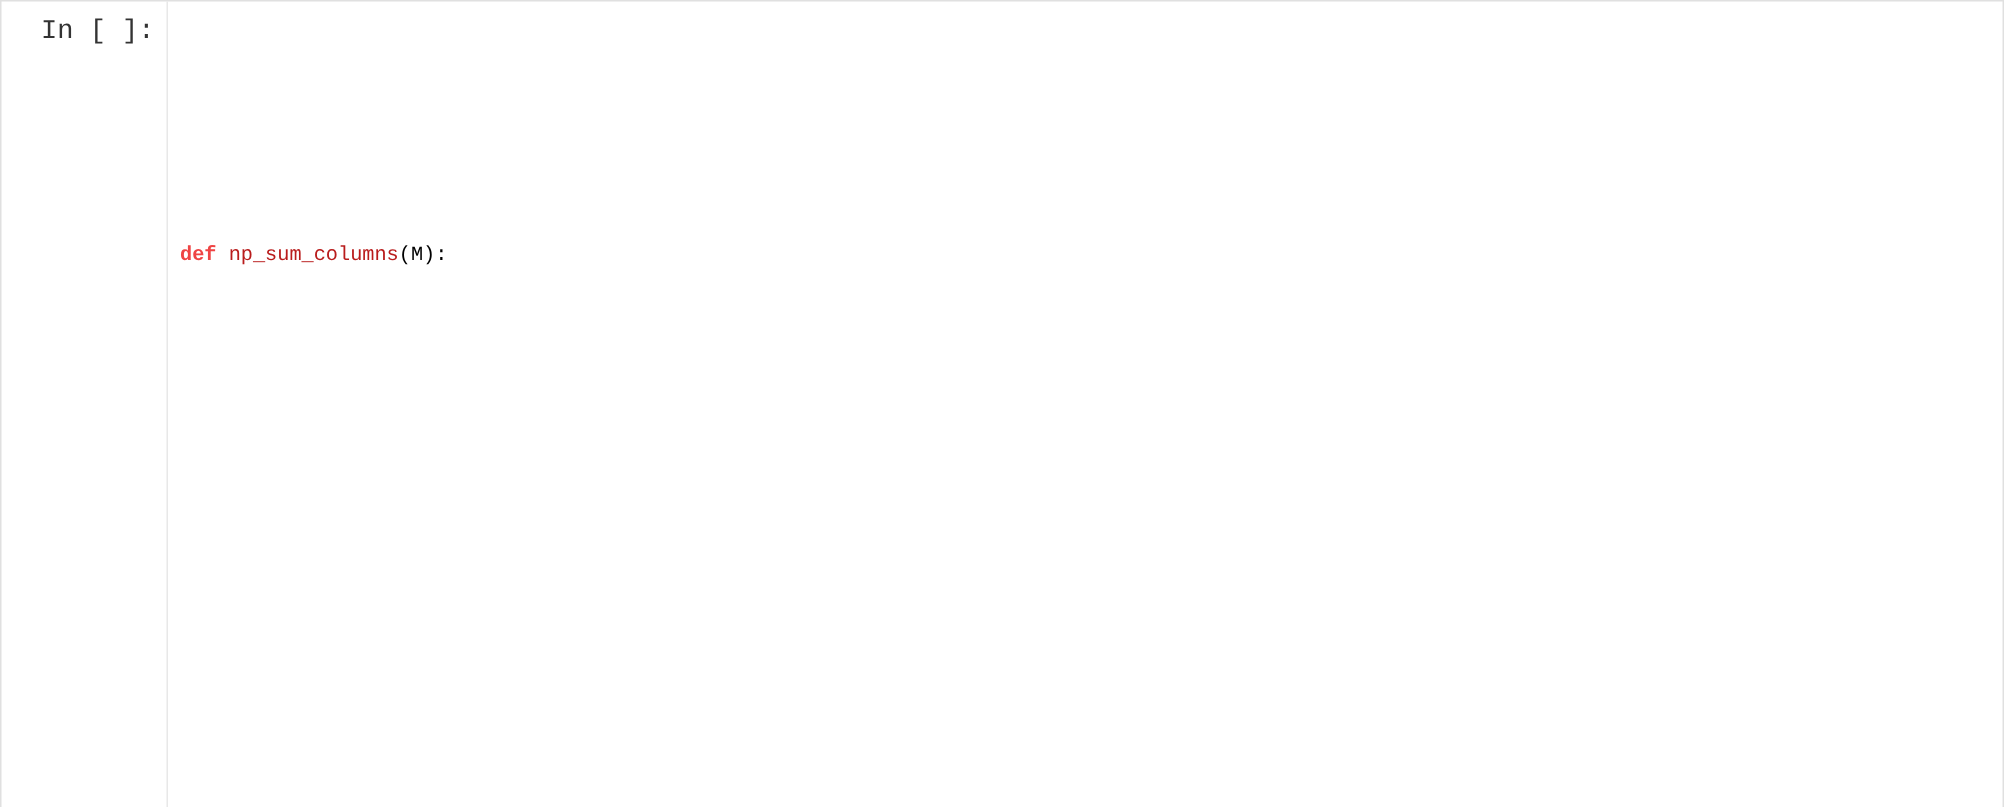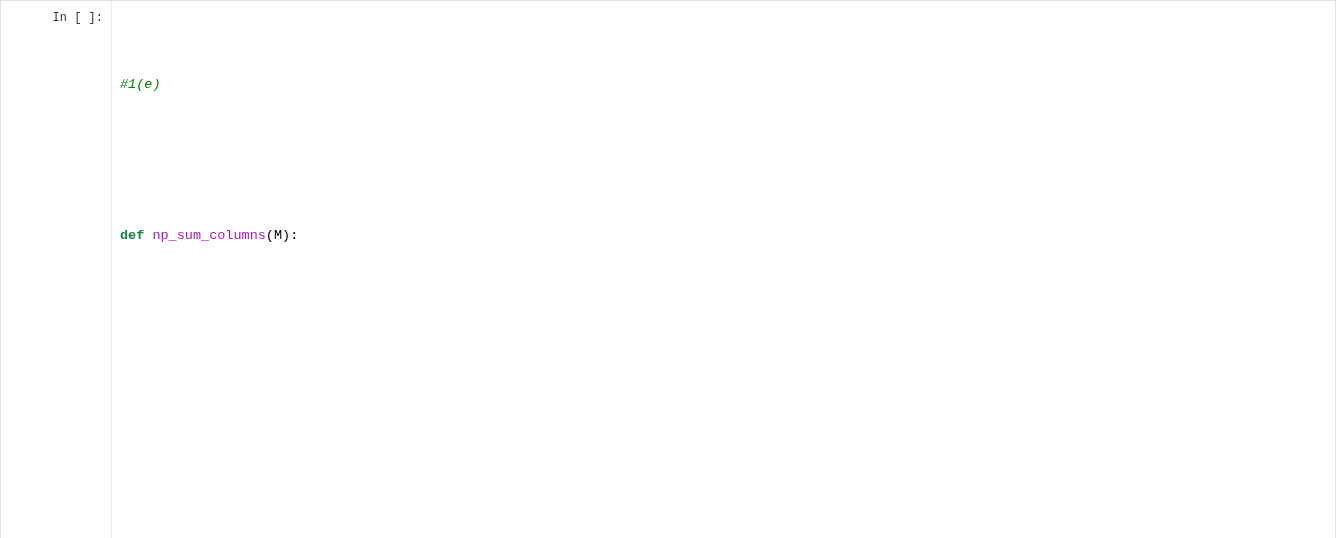--- a/index.html
+++ b/index.html
@@ -36,7 +36,7 @@
 
     .cell-label {
       color: #333;
-      font-size: 12px;
+      font-size: 18px;
     }
 
     .cell-content {

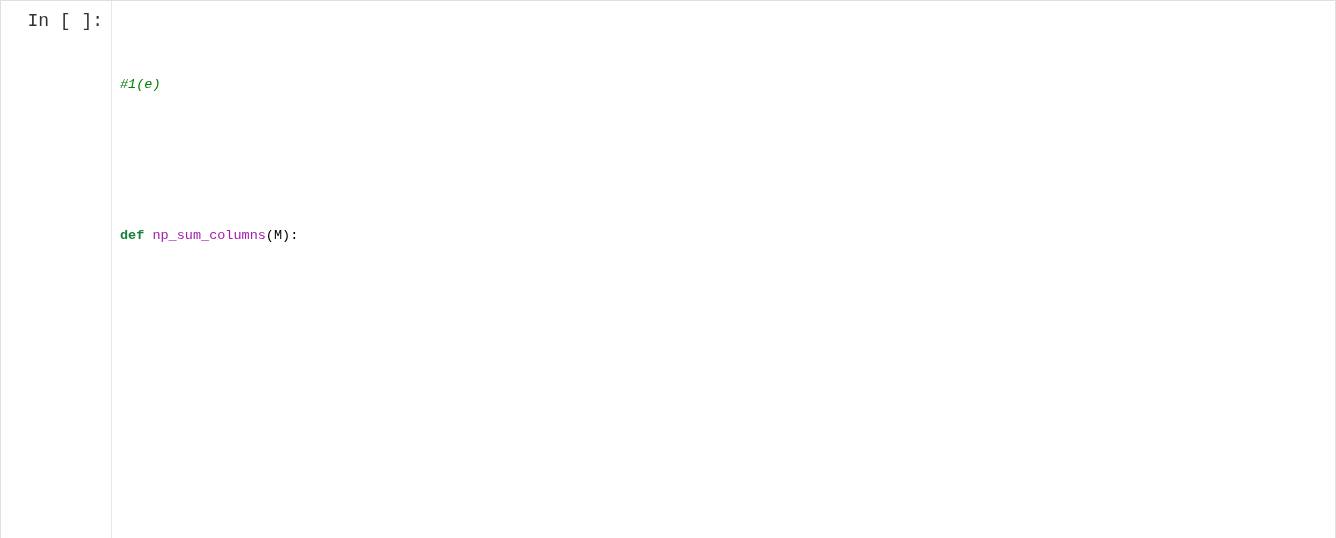--- a/index.html
+++ b/index.html
@@ -67,7 +67,6 @@
   <div class="cell-content">
     <div class="code-block">
       
-      <span class="line"><span style="color:#008000;font-style:italic;">#1(e)</span></span>
       <span class="line"> </span>
       
       <span class="line"><span style="color:#15803d;font-weight:bold;">def</span> <span style="color:#a21caf;">np_sum_columns</span>(M):</span>

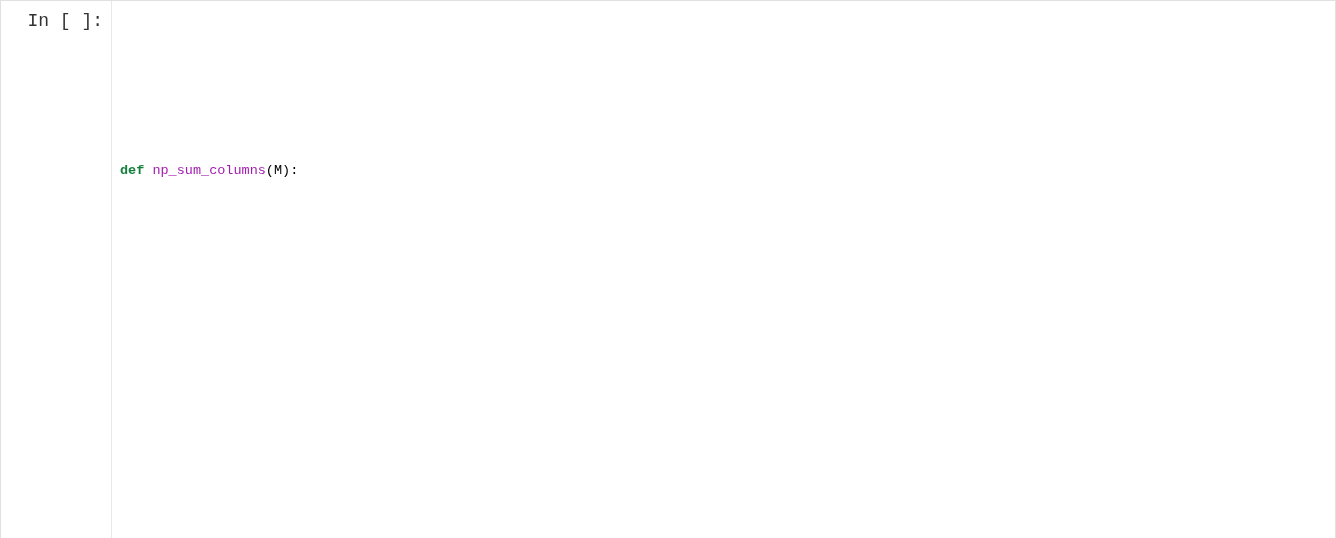--- a/index.html
+++ b/index.html
@@ -69,7 +69,7 @@
       
       <span class="line"> </span>
       
-      <span class="line"><span style="color:#15803d;font-weight:bold;">def</span> <span style="color:#a21caf;">np_sum_columns</span>(M):</span>
+      <span class="line"><span style="color:#ef4444;font-weight:bold;">def</span> <span style="color:#a21caf;">np_sum_columns</span>(M):</span>
       <span class="line"> </span>
       <span class="line"> </span>
       <span class="line"> </span>

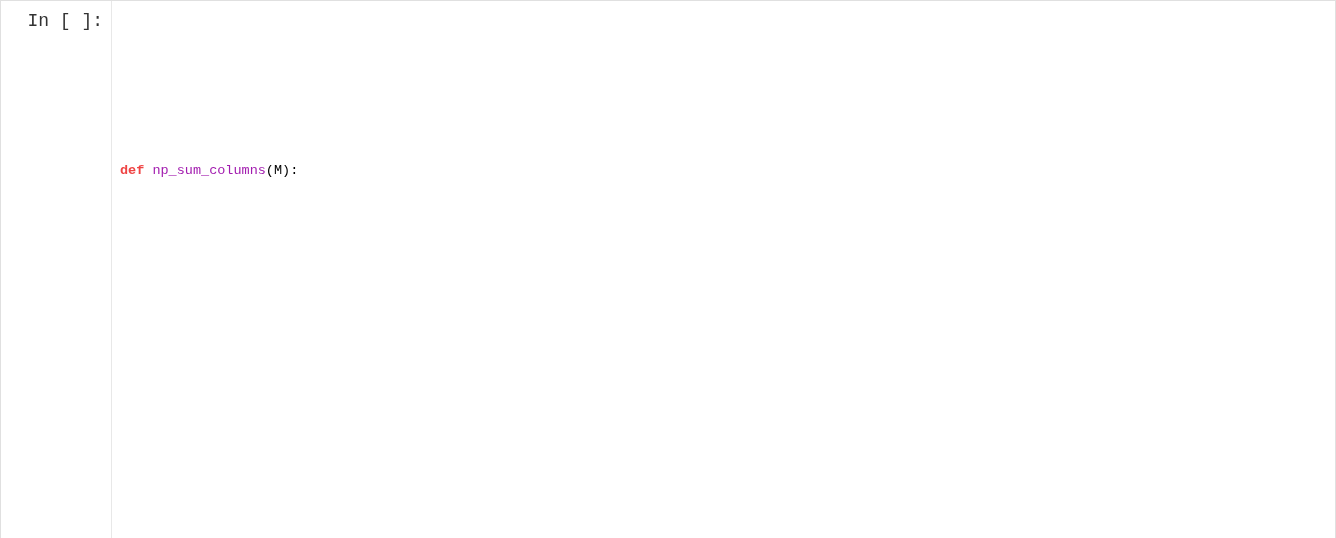--- a/index.html
+++ b/index.html
@@ -69,7 +69,7 @@
       
       <span class="line"> </span>
       
-      <span class="line"><span style="color:#ef4444;font-weight:bold;">def</span> <span style="color:#a21caf;">np_sum_columns</span>(M):</span>
+      <span class="line"><span style="color:#ef4444;font-weight:bold;">def</span> <span style="color:#b91c1c;">np_sum_columns</span>(M):</span>
       <span class="line"> </span>
       <span class="line"> </span>
       <span class="line"> </span>

